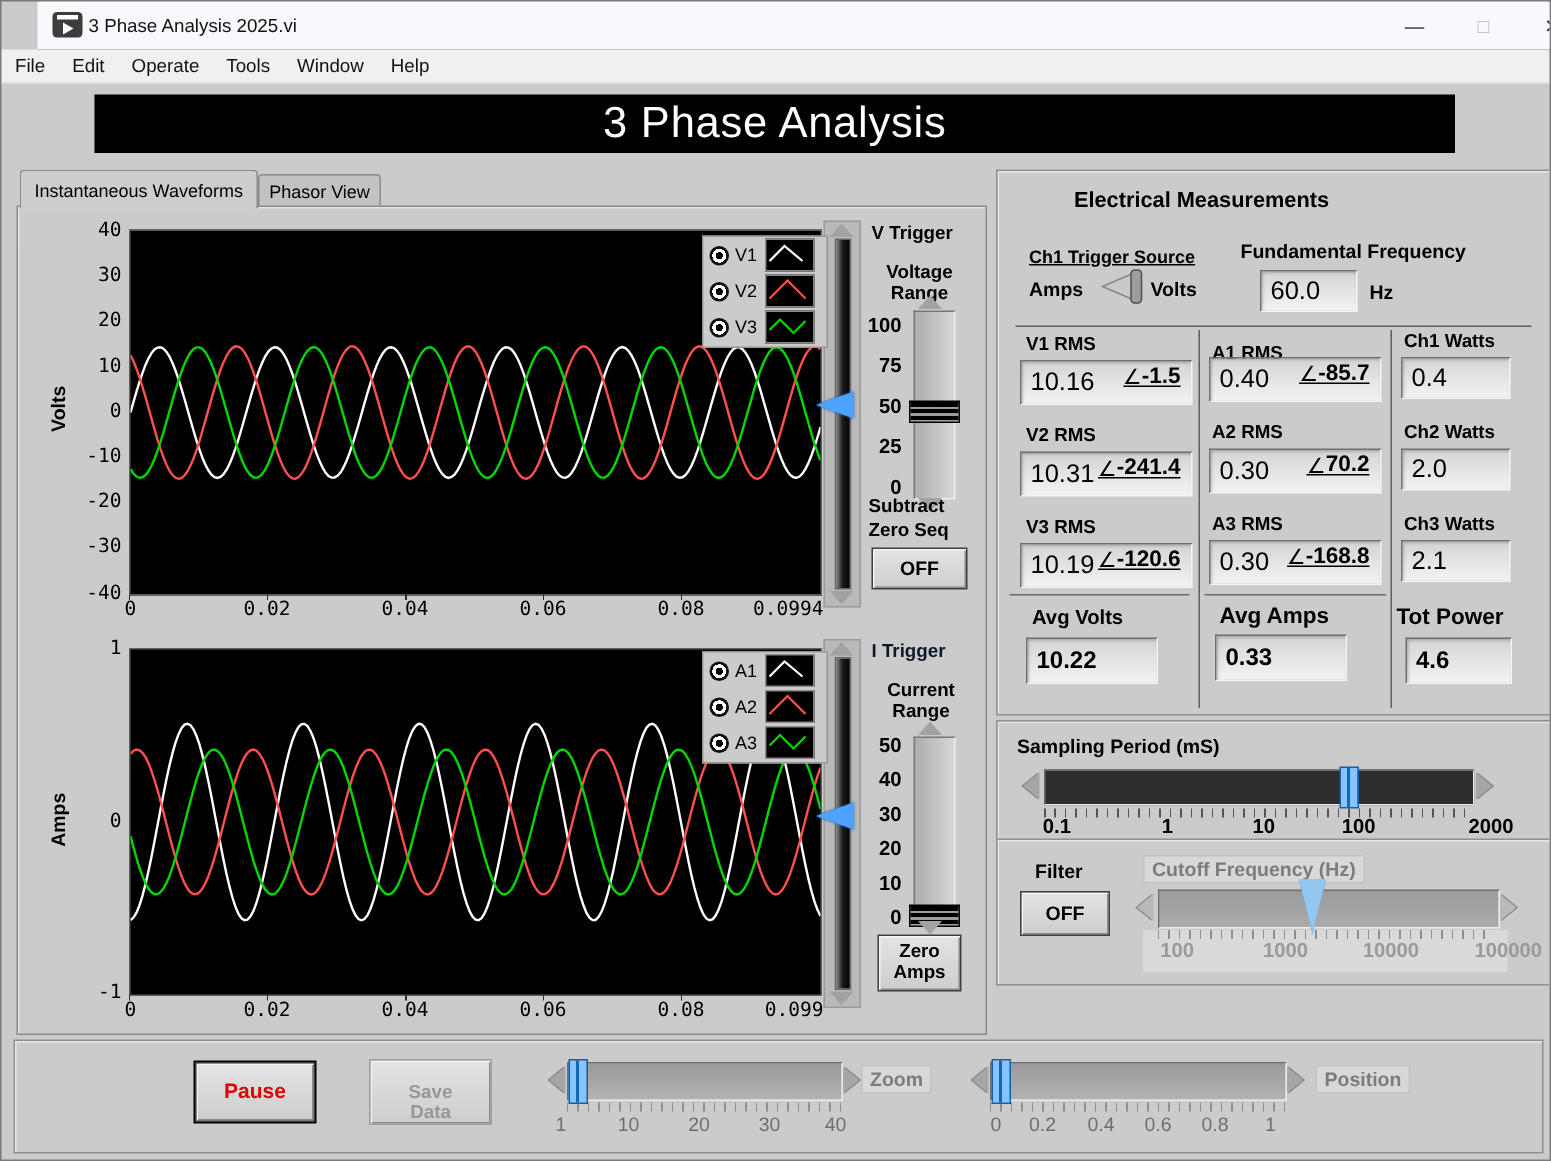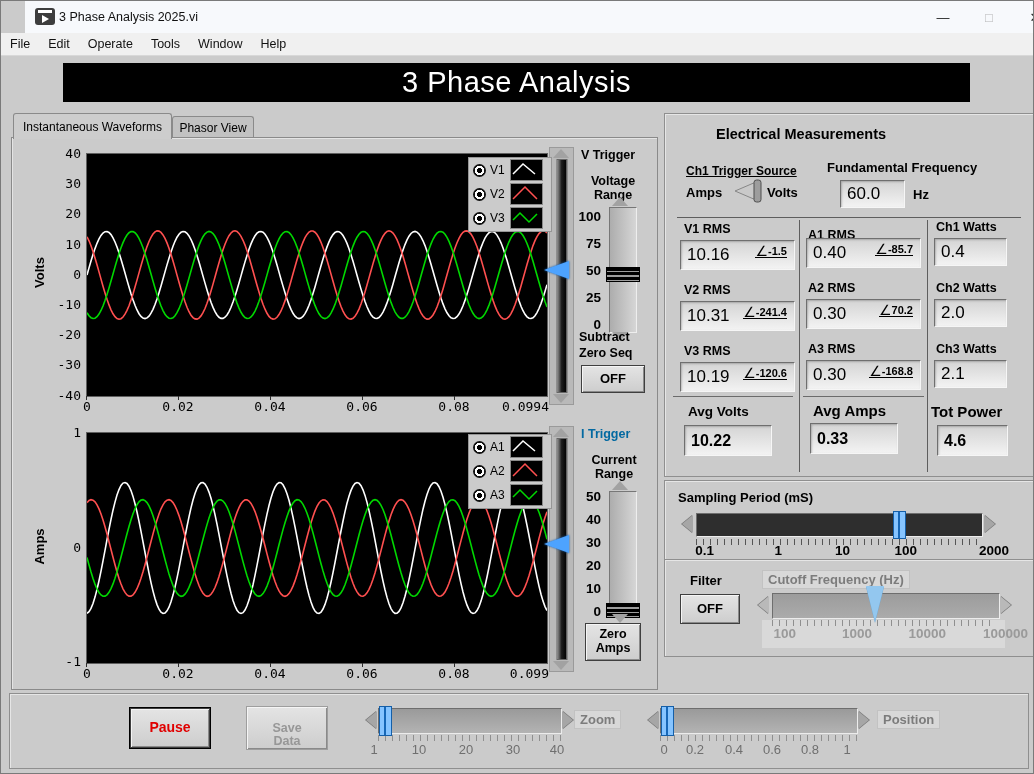--- a/index.html
+++ b/index.html
@@ -52,7 +52,7 @@
   .frame{position:absolute;border:1px solid #8f8f8f;box-shadow:inset 1px 1px 0 #e6e6e6;background:#cbcbcb;}
   .angle{position:absolute;right:7px;top:4px;border-bottom:1.5px solid #000;display:flex;align-items:flex-end;padding-bottom:0px;}
   .angle .sym{font-size:14px;line-height:12px;}
-  .angle .num{font-size:11px;font-weight:bold;line-height:12px;}
+  .angle .num{font-size:15px;font-weight:bold;line-height:12px;}
   .vline{position:absolute;width:1px;background:#5e5e5e;}
   .hline{position:absolute;height:1px;background:#5e5e5e;}
   

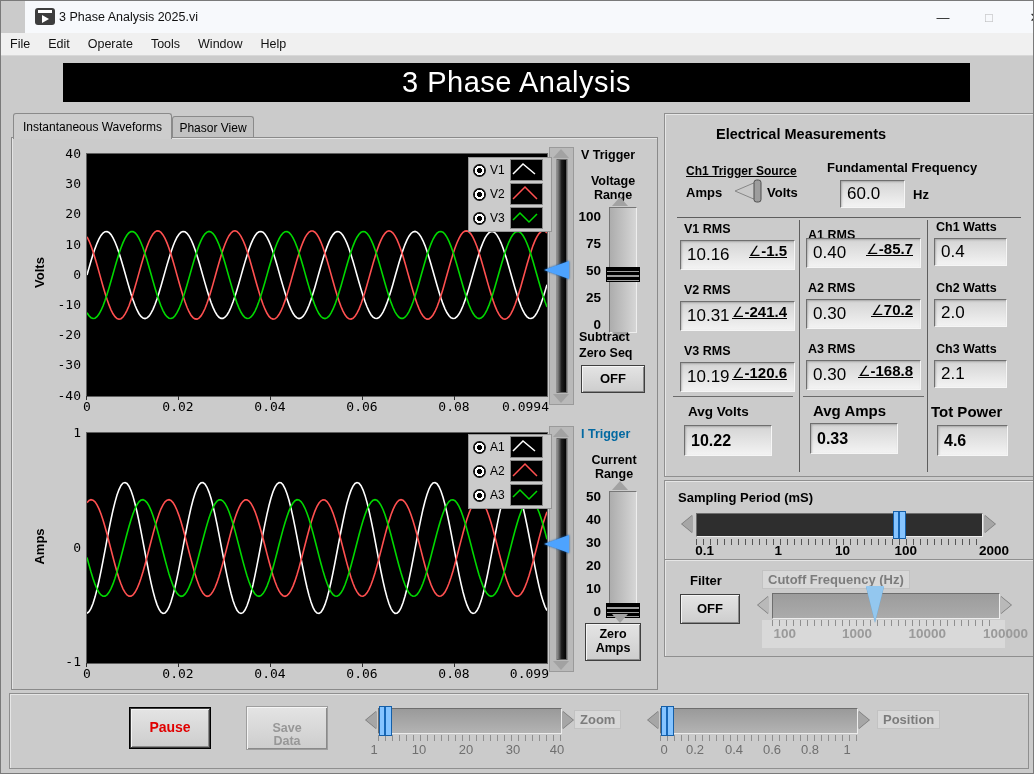--- a/index.html
+++ b/index.html
@@ -43,7 +43,7 @@
   
   .b{font-weight:bold;}
   .lbl{position:absolute;font-size:12.5px;font-weight:bold;color:#000;}
-  .lbl-dis{color:#0369a1;}
+  .lbl-dis{color:#0f172a;}
   .vtrack{position:absolute;width:26px;background:linear-gradient(90deg,#adadad,#d6d6d6);border:1px solid;border-color:#777 #eee #eee #777;}
   .vhandle{position:absolute;width:32px;height:13px;background:repeating-linear-gradient(180deg,#000 0 3px,#9d9d9d 3px 4.5px);border:1px solid #000;cursor:grab;}
   .btn{position:absolute;background:linear-gradient(180deg,#e4e4e4,#cdcdcd);border:1px solid #3f3f3f;box-shadow:inset 1px 1px 0 #f5f5f5,inset -1px -1px 0 #8a8a8a;display:flex;align-items:center;justify-content:center;font-weight:bold;color:#000;text-align:center;cursor:pointer;line-height:1.1;}

